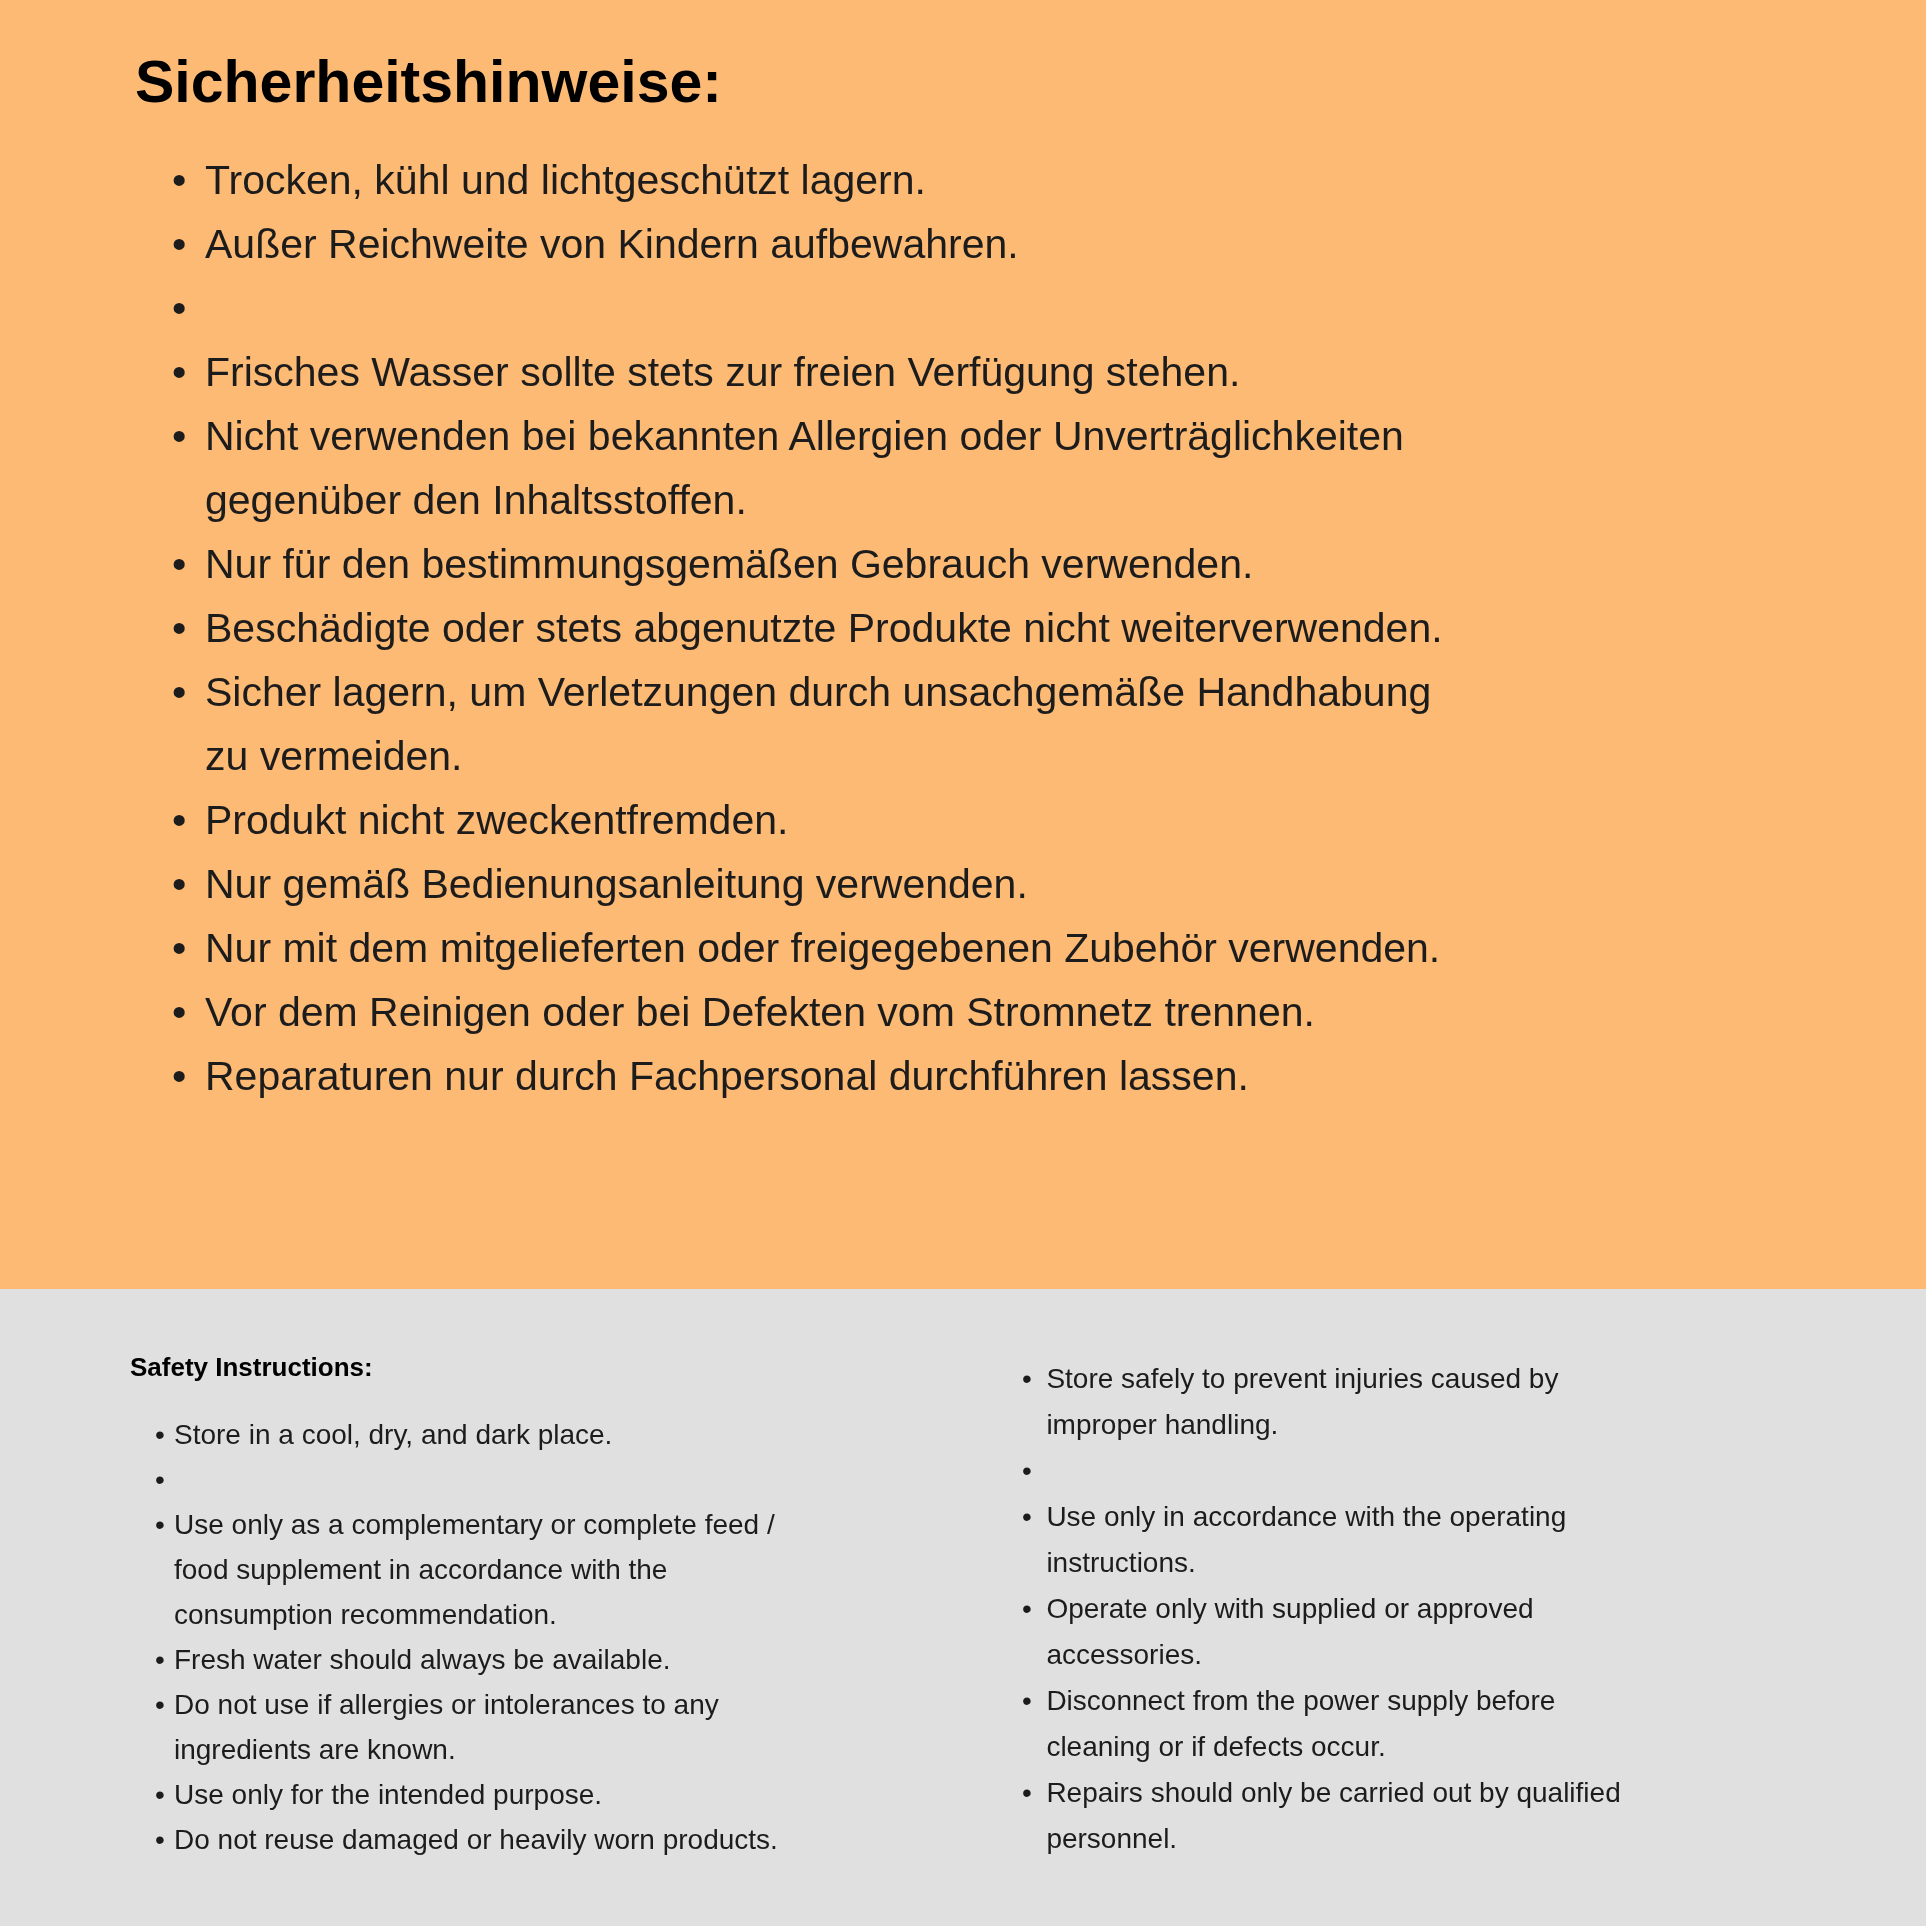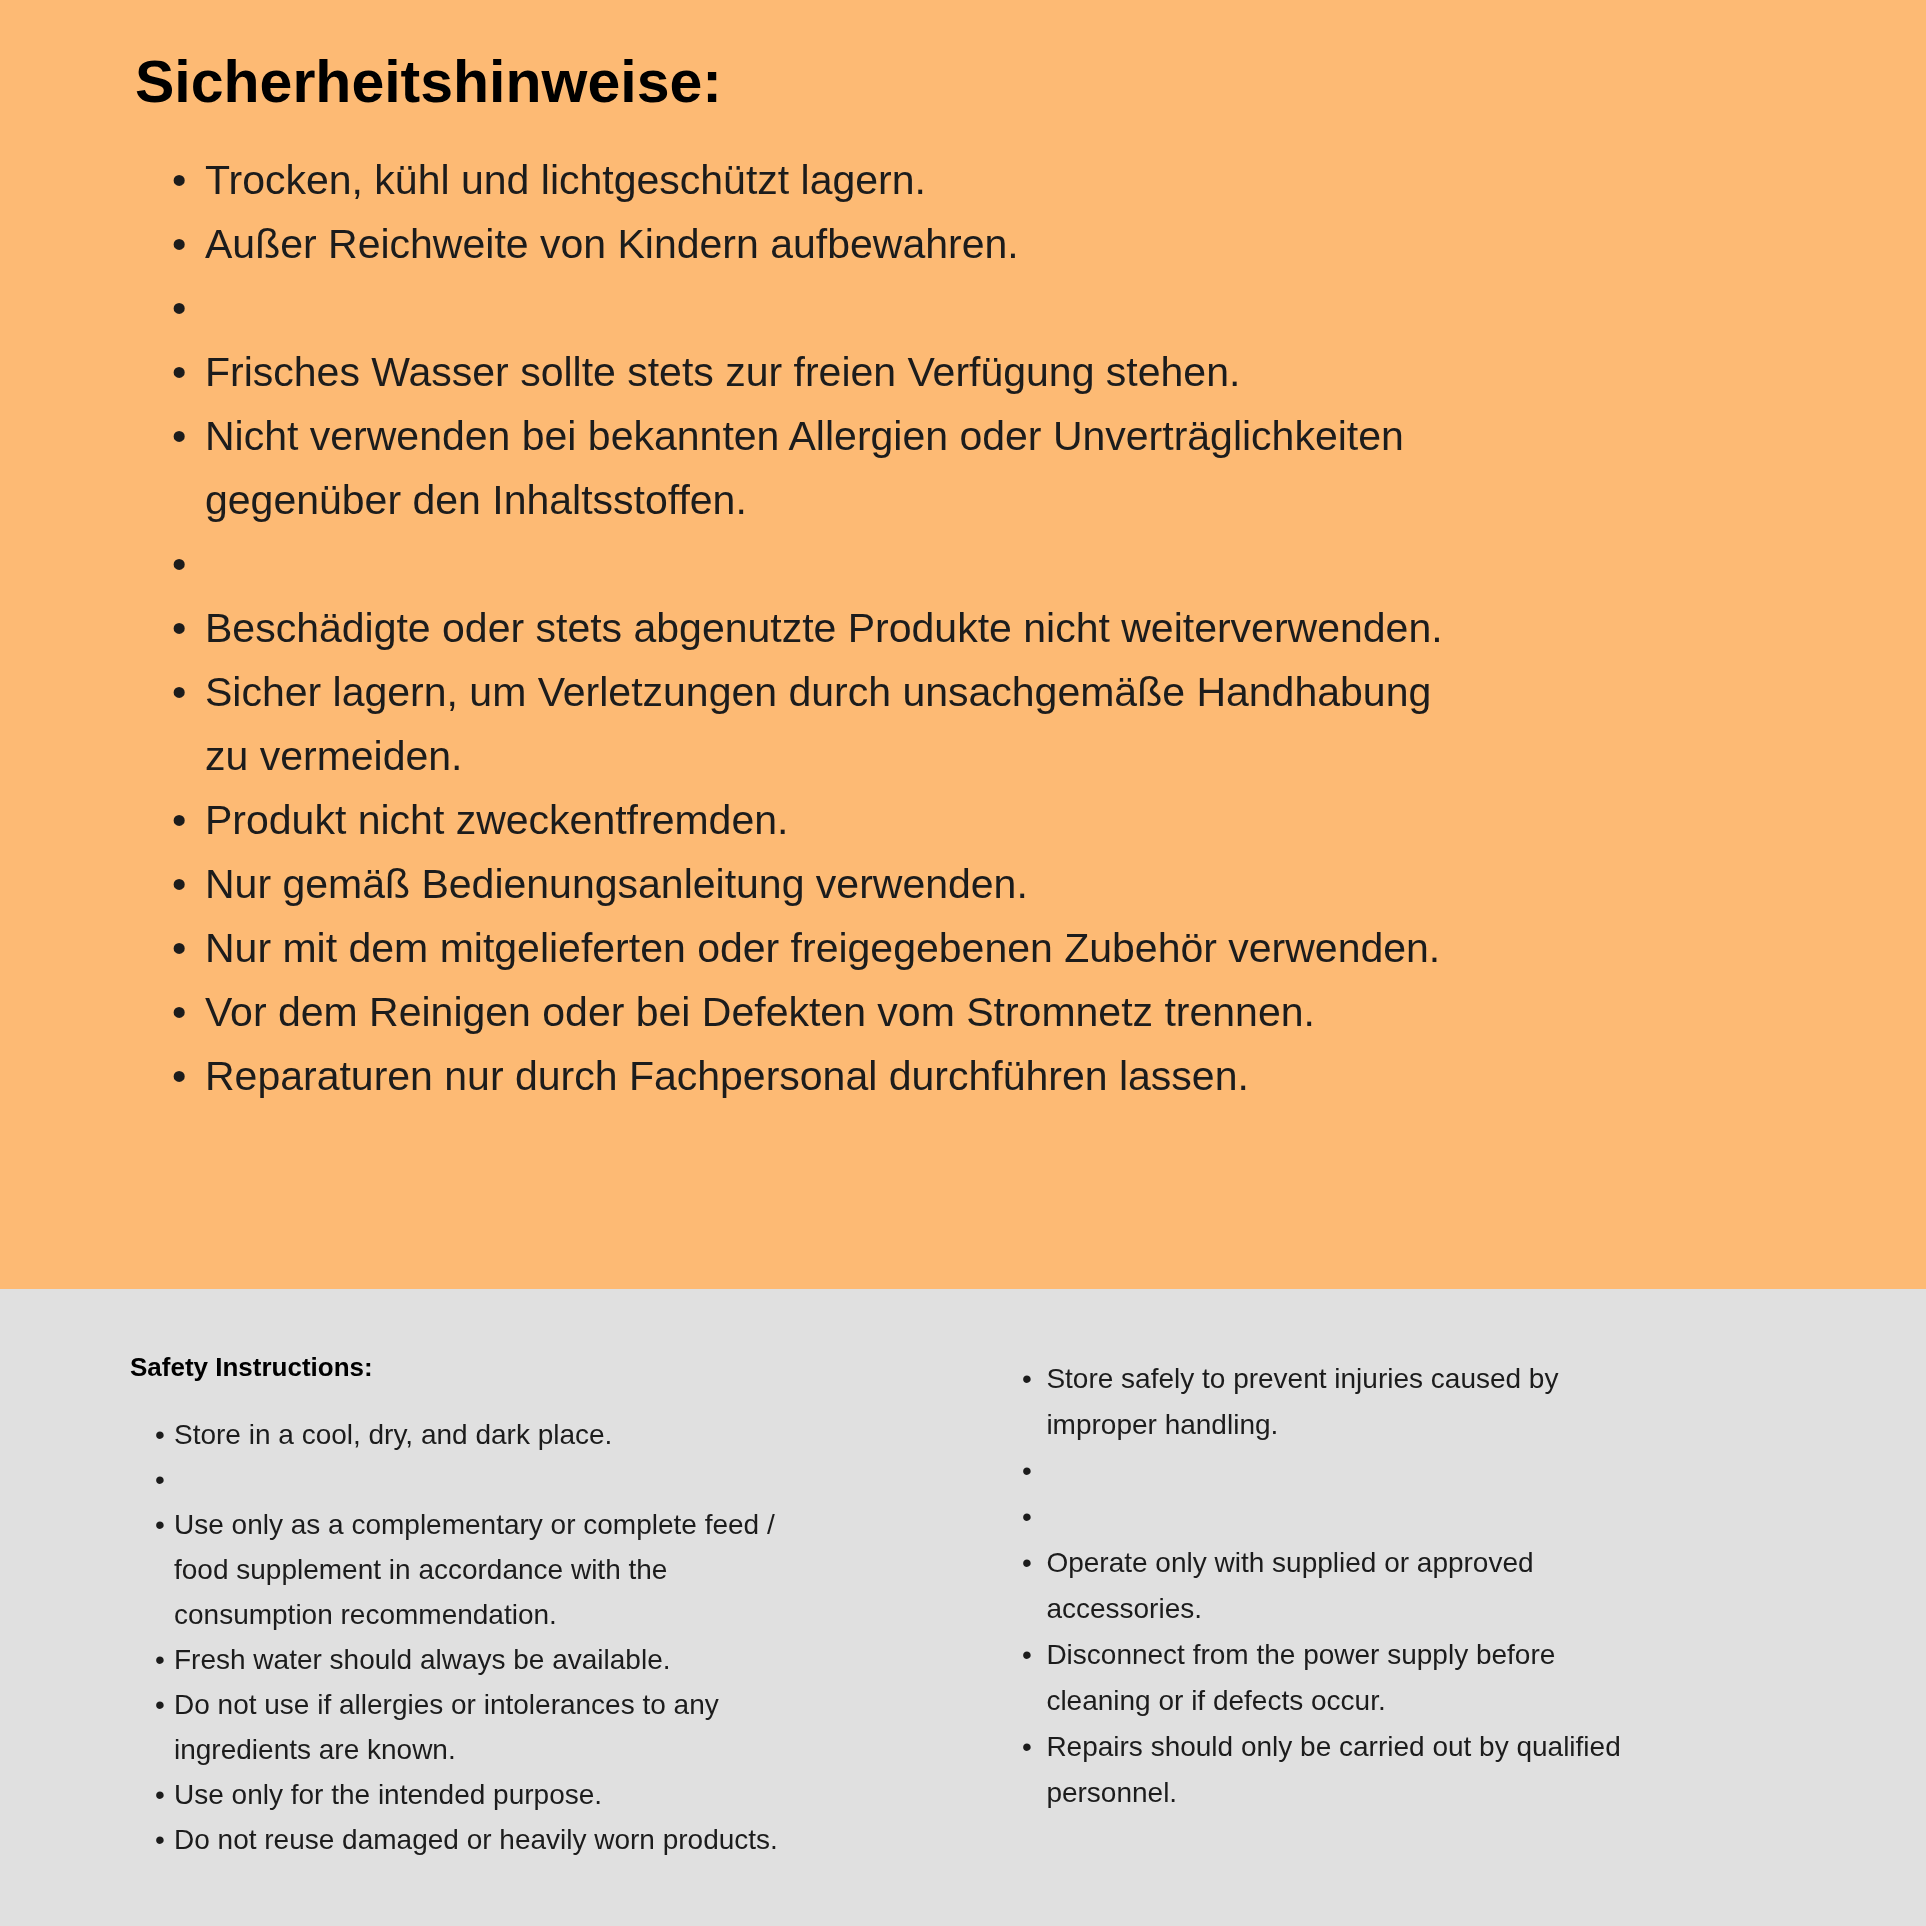--- a/index.html
+++ b/index.html
@@ -96,6 +96,7 @@
       </li>
     <li>
         <span class="b">•</span>
+        <span class="t">Nur für den bestimmungsgemäßen Gebrauch verwenden.</span>
       </li>
     <li>
         <span class="b">•</span>

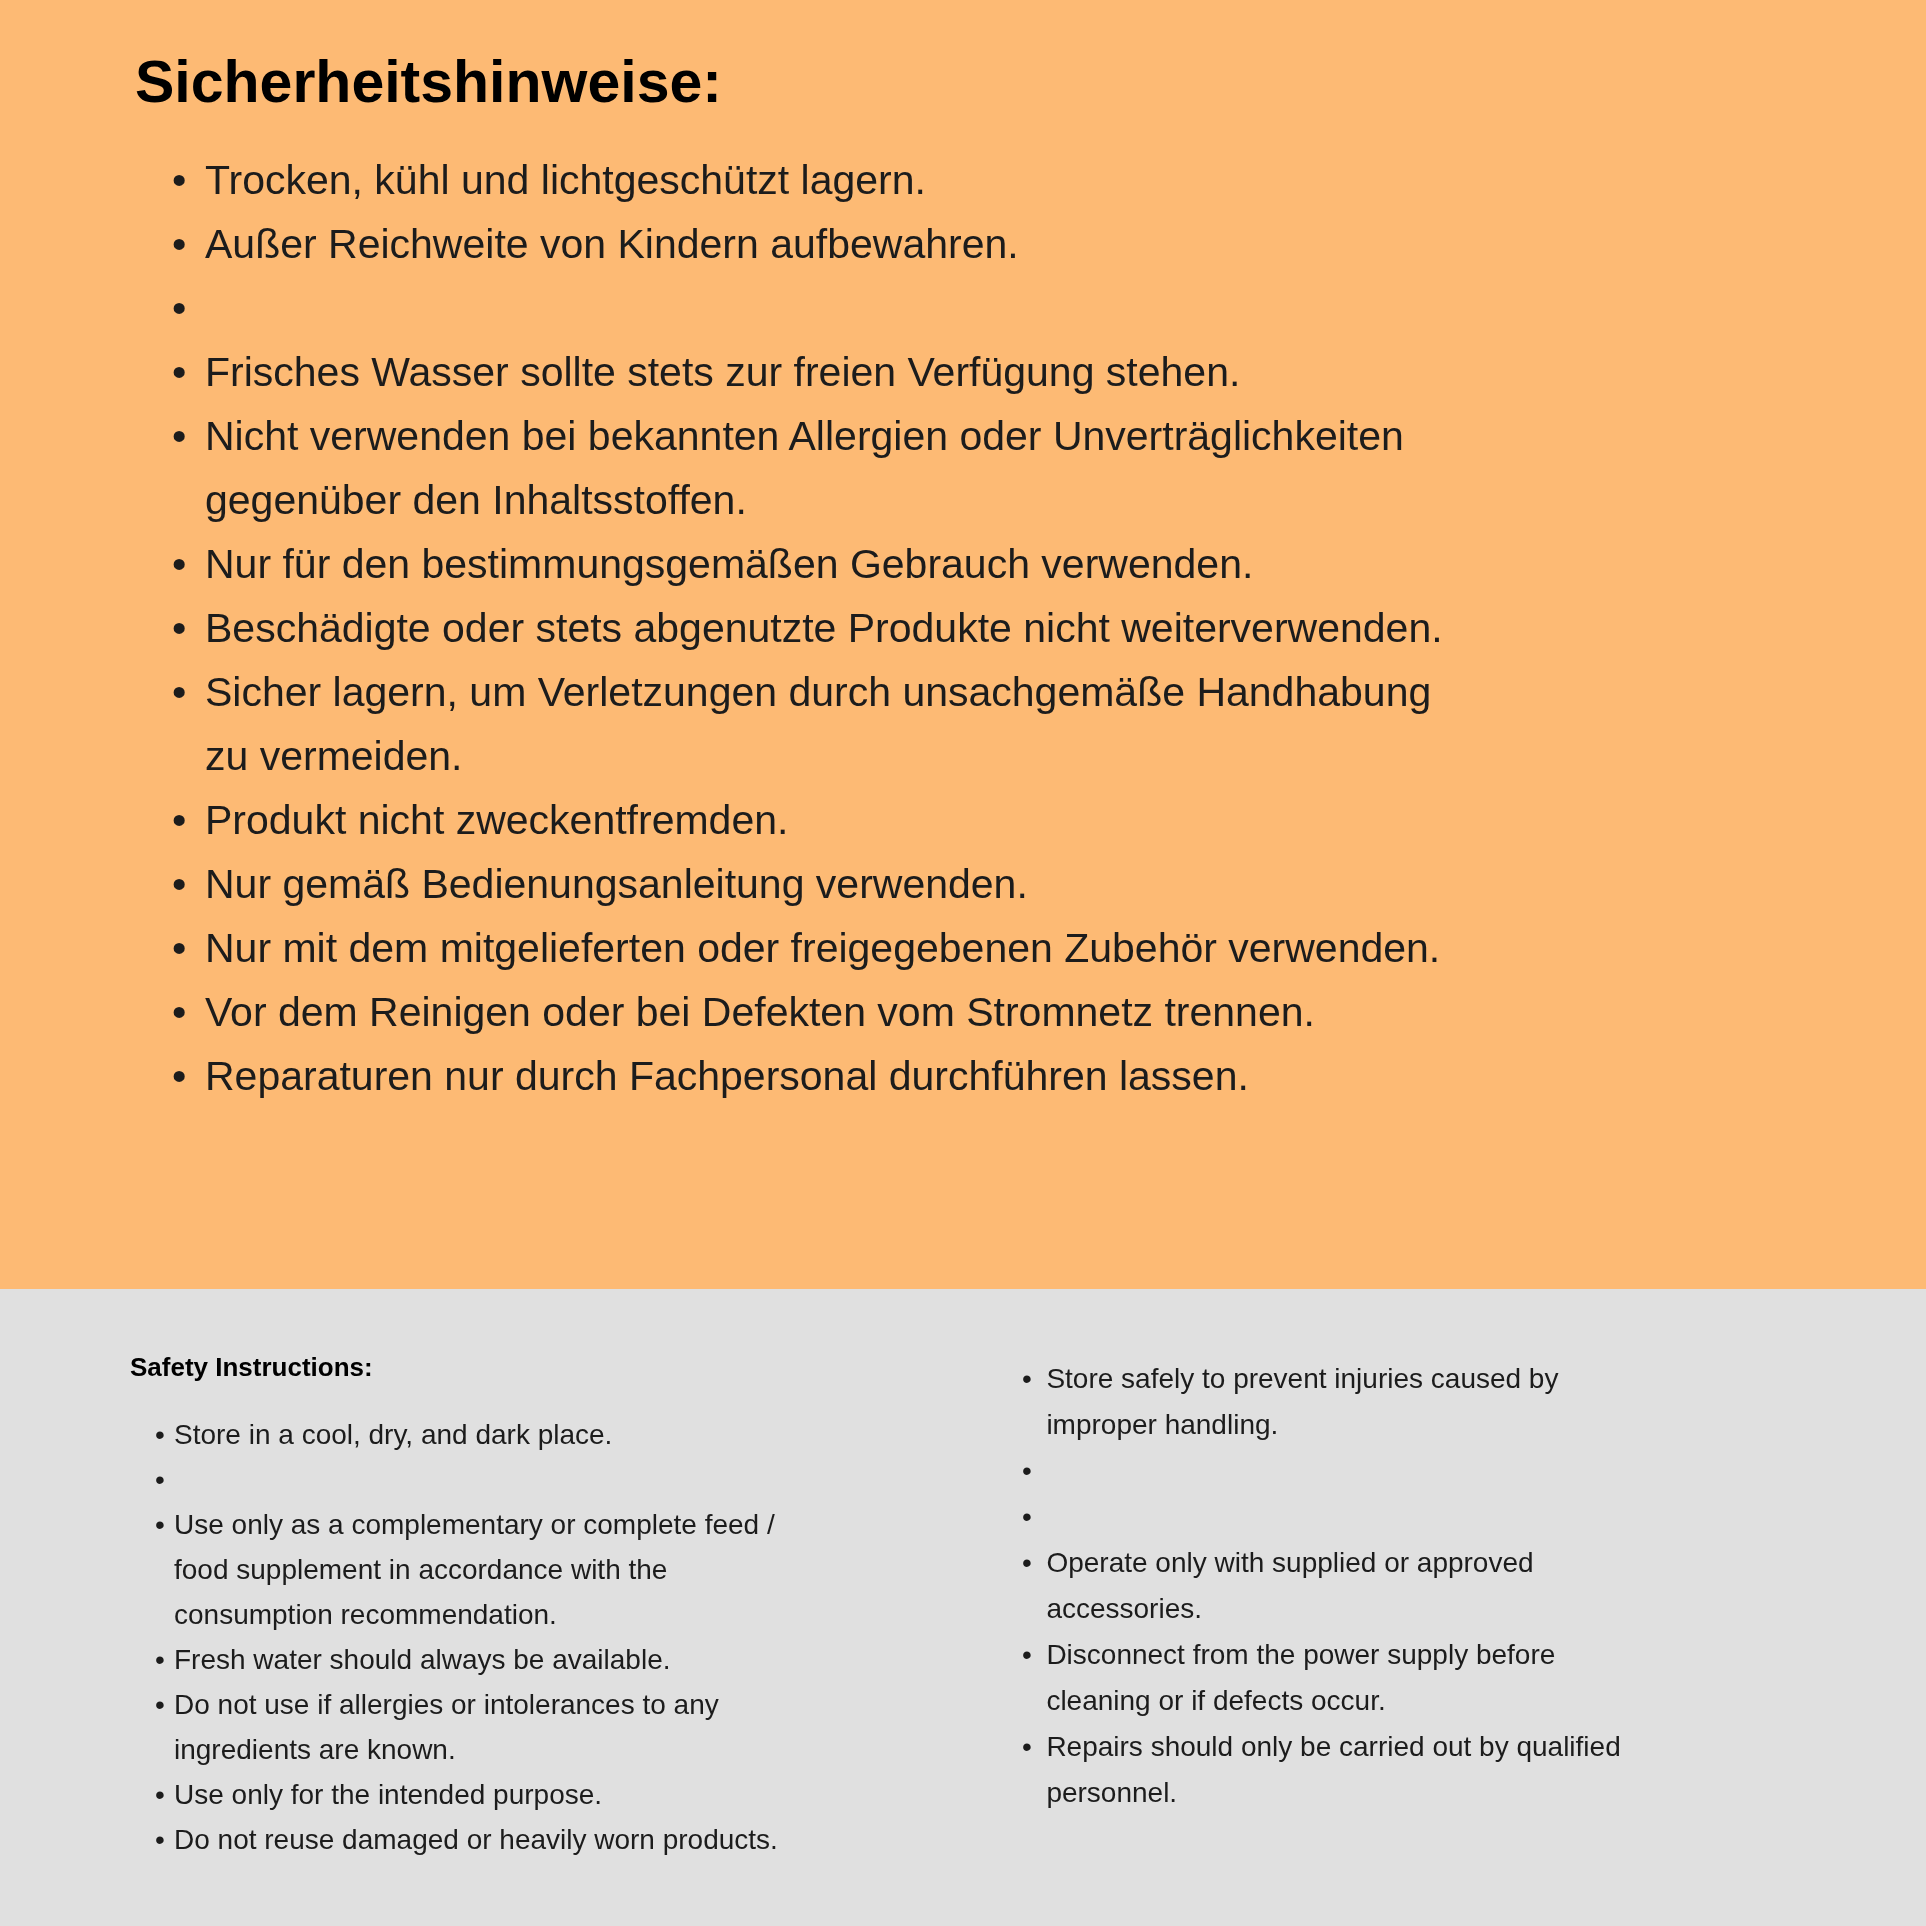--- a/index.html
+++ b/index.html
@@ -177,6 +177,8 @@
       </li>
     <li>
         <span class="b">•</span>
+        <span class="t">Use only in accordance with the operating
+instructions.</span>
       </li>
     <li>
         <span class="b">•</span>

